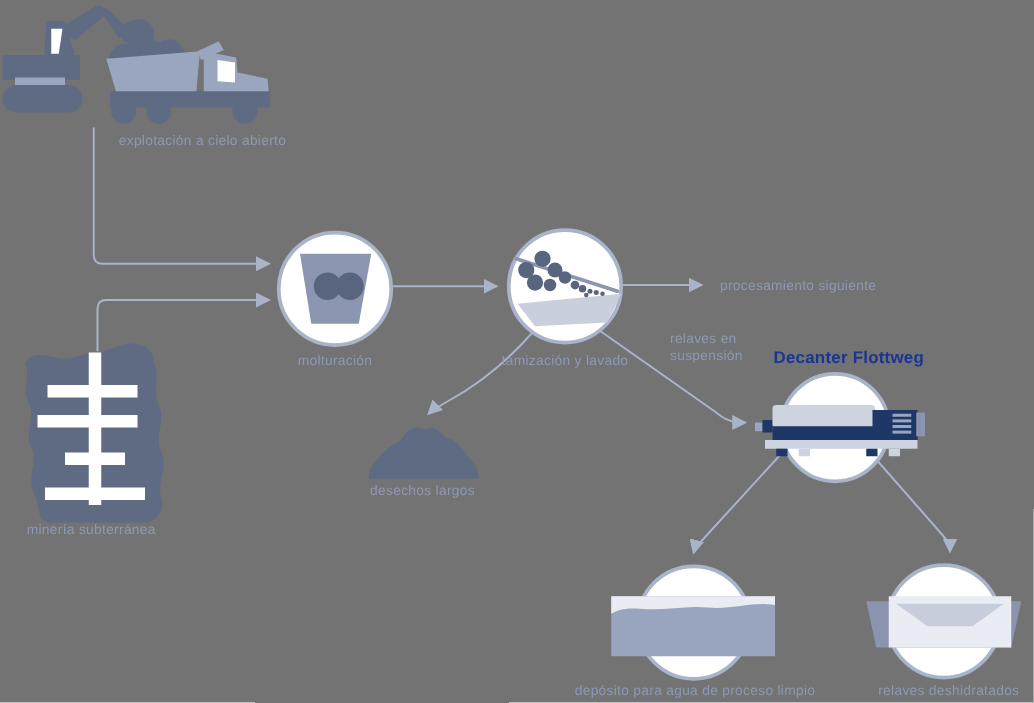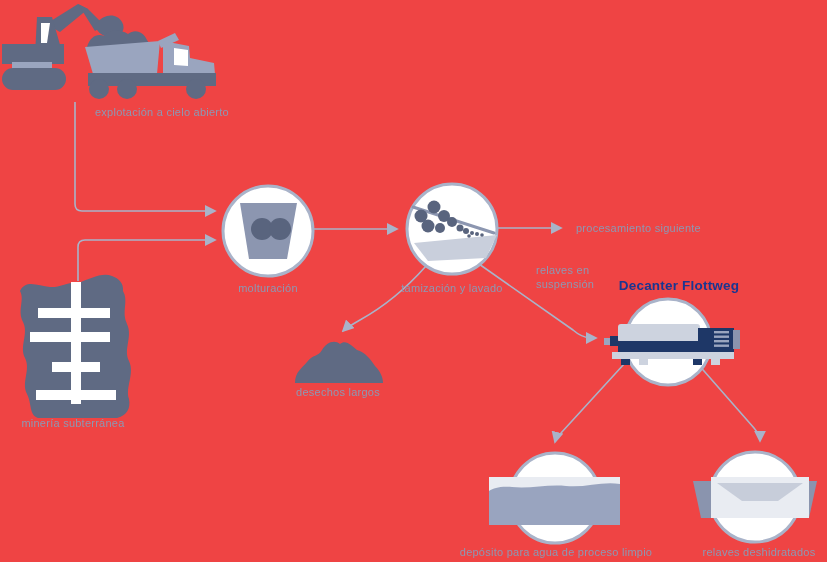--- a/index.html
+++ b/index.html
@@ -3,7 +3,7 @@
 <meta charset="utf-8">
 <style>
   html,body{margin:0;padding:0;background:#ffffff;}
-  .stage{position:relative;width:827px;height:562px;background:#ef4444;overflow:hidden;}
+  .stage{position:relative;width:827px;height:562px;background:#737373;overflow:hidden;}
   svg{display:block;}
   .ln{stroke:var(--line-color);stroke-width:1.6;fill:none;}
   .circ{stroke:var(--line-color);stroke-width:3;fill:#ffffff;}

